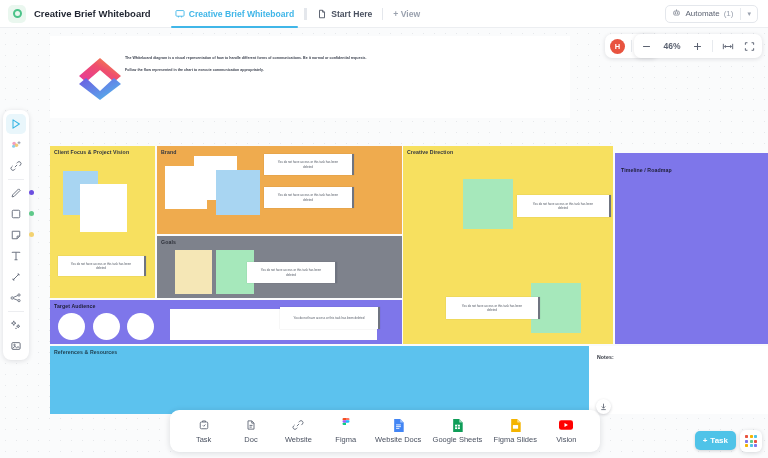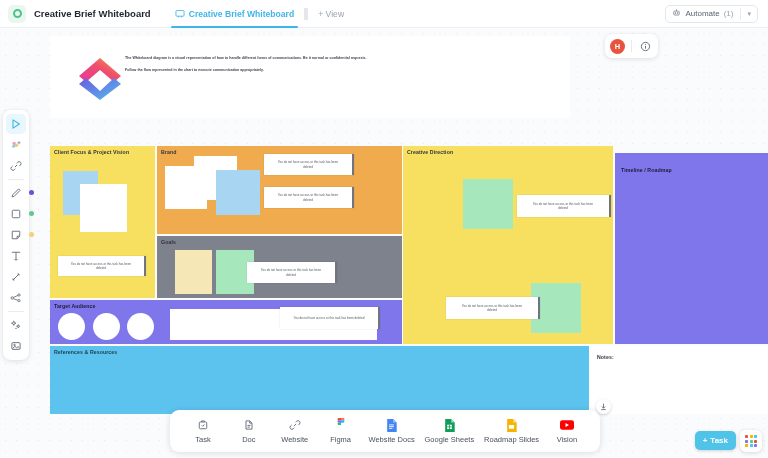--- a/index.html
+++ b/index.html
@@ -182,6 +182,15 @@
       <div class="tab-sep"></div>
       <div class="tab-sep"></div>
       <div class="tab-sep"></div>
+      <div class="tab">
+        <span class="ico">
+          <svg width="10" height="10" viewBox="0 0 16 16" fill="none" stroke="#4a5160" stroke-width="1.4">
+            <path d="M4 2h5l3 3v9H4z"></path>
+              <path d="M9 2v3h3"></path>
+          </svg>
+        </span>
+        <span>Start Here</span>
+      </div>
       <div class="tab-sep"></div>
       <div class="tab addview">+ View</div>
     </div>

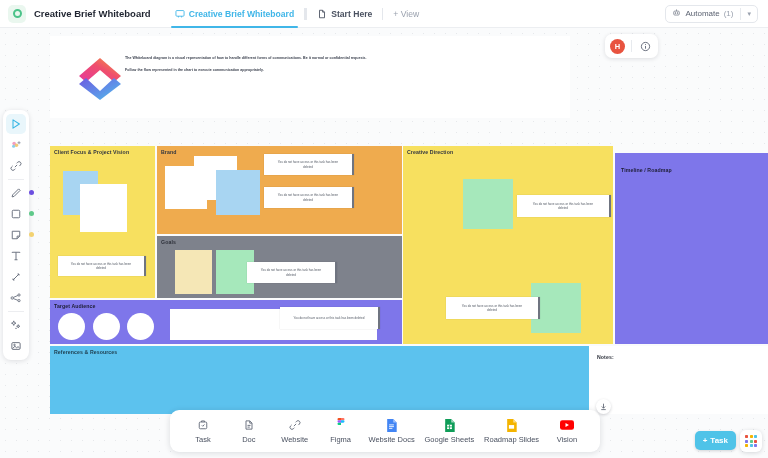--- a/index.html
+++ b/index.html
@@ -44,7 +44,7 @@
   .tab-sep { width: 1px; height: 12px; background: #e4e7ec; }
   .tab .ico { display: inline-flex; width: 10px; height: 10px; align-items: center; justify-content: center; }
   .tab .ico svg { display: block; }
-  .tab.addview { color: #9aa1ae; font-weight: normal; }
+  .tab.addview { color: #9aa1ae; font-weight: bold; }
 
   .topbar-right { margin-left: auto; display: flex; align-items: center; gap: 6px; padding-right: 2px; }
   .pill {

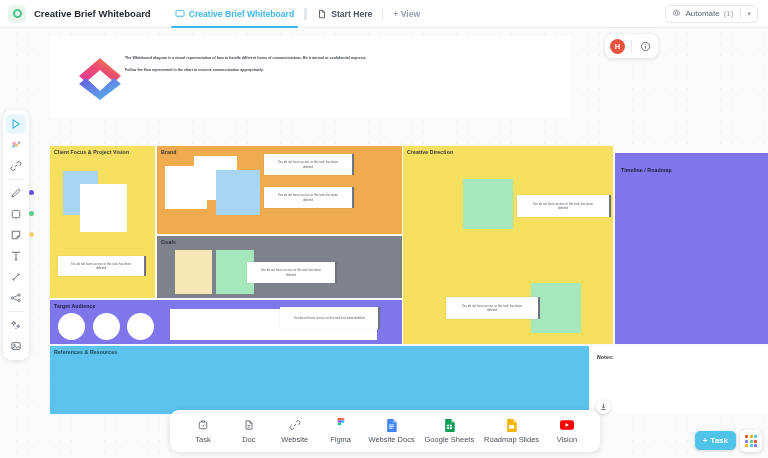--- a/index.html
+++ b/index.html
@@ -228,6 +228,30 @@
       </div>
     </div>
 
+    <div class="float-group" style="right:6px; top:6px; gap:7px;">
+      <div class="icon-btn">
+        <svg width="11" height="11" viewBox="0 0 16 16" stroke="#5b6271" stroke-width="1.5">
+            <path d="M3 8h10"></path>
+          </svg>
+      </div>
+      <div class="zoom-val">46%</div>
+      <div class="icon-btn">
+        <svg width="11" height="11" viewBox="0 0 16 16" stroke="#5b6271" stroke-width="1.5">
+            <path d="M3 8h10M8 3v10"></path>
+          </svg>
+      </div>
+      <div class="divider-v"></div>
+      <div class="icon-btn">
+        <svg width="12" height="11" viewBox="0 0 18 16" stroke="#5b6271" stroke-width="1.4" fill="none">
+          <path d="M2 4v8M16 4v8M4 8h10M5.5 6 3.7 8l1.8 2M12.5 6l1.8 2-1.8 2"></path>
+        </svg>
+      </div>
+      <div class="icon-btn">
+        <svg width="11" height="11" viewBox="0 0 16 16" stroke="#5b6271" stroke-width="1.4" fill="none">
+          <path d="M2 5.5V2.5h3M11 2.5h3v3M14 10.5v3h-3M5 13.5H2v-3"></path>
+        </svg>
+      </div>
+    </div>
 
     <div class="lefttool">
       <div class="tool sel">

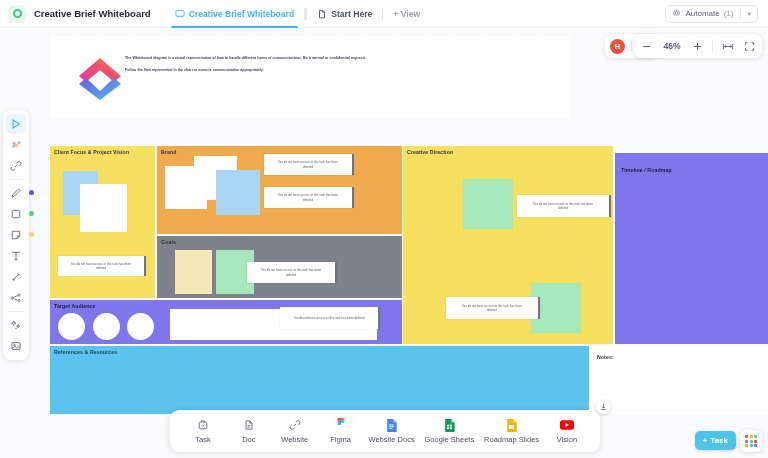--- a/index.html
+++ b/index.html
@@ -482,7 +482,7 @@
             <rect x="3" y="7" width="6" height="4.2" fill="#fff"></rect>
           </svg>
         </span>
-        <span class="dock-label">Roadmap Slides</span>
+        <span class="dock-label">Figma Slides</span>
       </div>
       <div class="dock-item">
         <span class="dock-ico">

